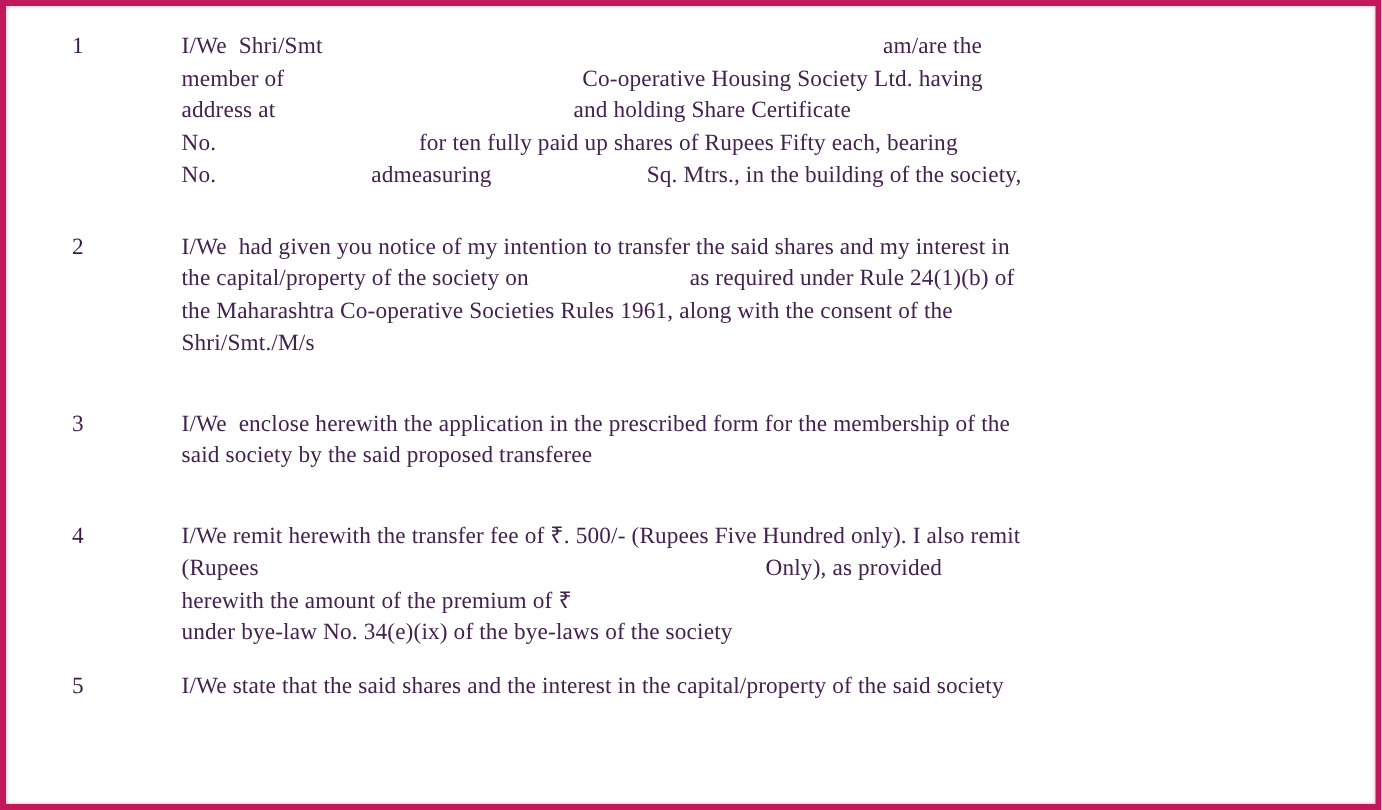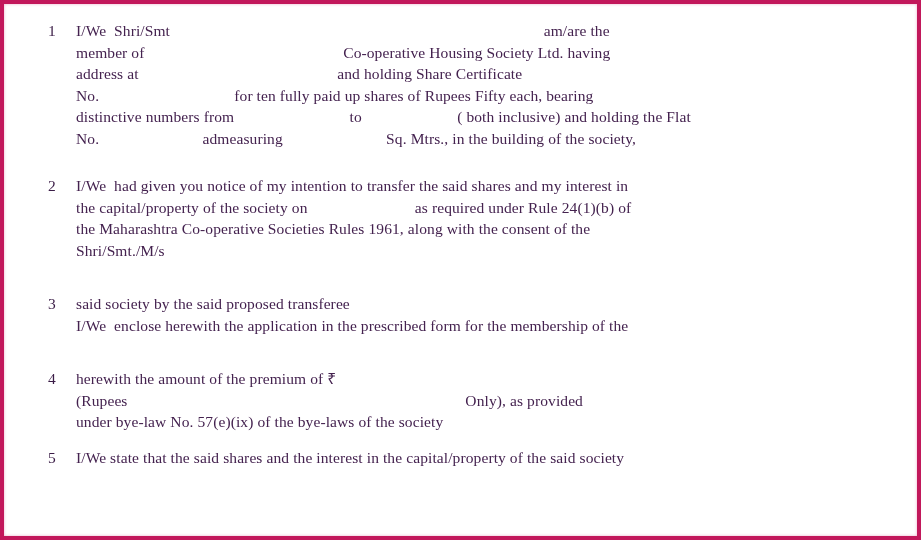--- a/index.html
+++ b/index.html
@@ -59,6 +59,7 @@
   .line {
     white-space: pre-wrap;
     min-height: 21.5px;
+    margin-left: 45px;
   }
   .gap-sm { margin-bottom: 14px; }
   .gap-md { margin-bottom: 26px; }

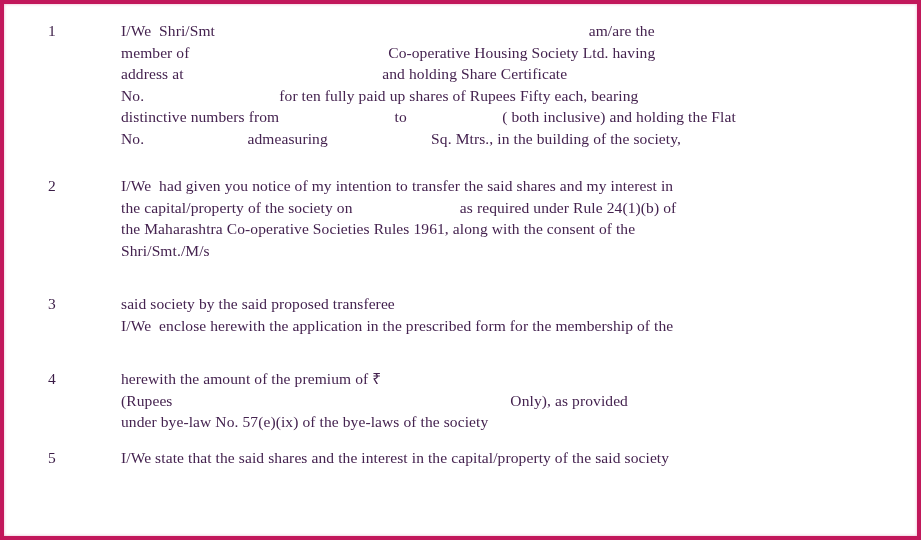--- a/index.html
+++ b/index.html
@@ -81,7 +81,6 @@
         <div class="line">member of                                                  Co-operative Housing Society Ltd. having</div>
         <div class="line">address at                                                  and holding Share Certificate</div>
         <div class="line">No.                                  for ten fully paid up shares of Rupees Fifty each, bearing</div>
-        <div class="line">distinctive numbers from                             to                        ( both inclusive) and holding the Flat</div>
         <div class="line">No.                          admeasuring                          Sq. Mtrs., in the building of the society,</div>
       </div>
     </div>

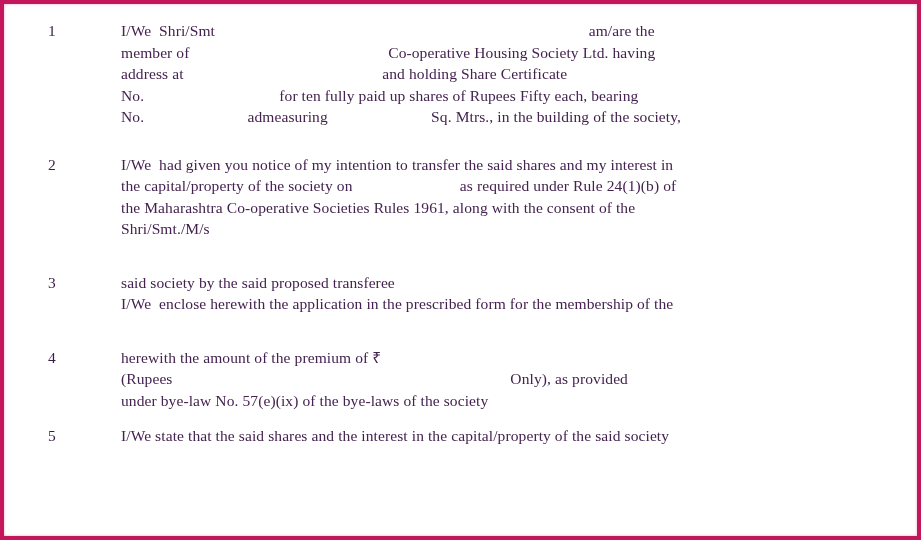--- a/index.html
+++ b/index.html
@@ -98,8 +98,8 @@
     <div class="clause gap-lg">
       <div class="clause-num">3</div>
       <div class="clause-body">
+        <div class="line">I/We  enclose herewith the application in the prescribed form for the membership of the</div>
         <div class="line">said society by the said proposed transferee</div>
-        <div class="line">I/We  enclose herewith the application in the prescribed form for the membership of the</div>
       </div>
     </div>
 

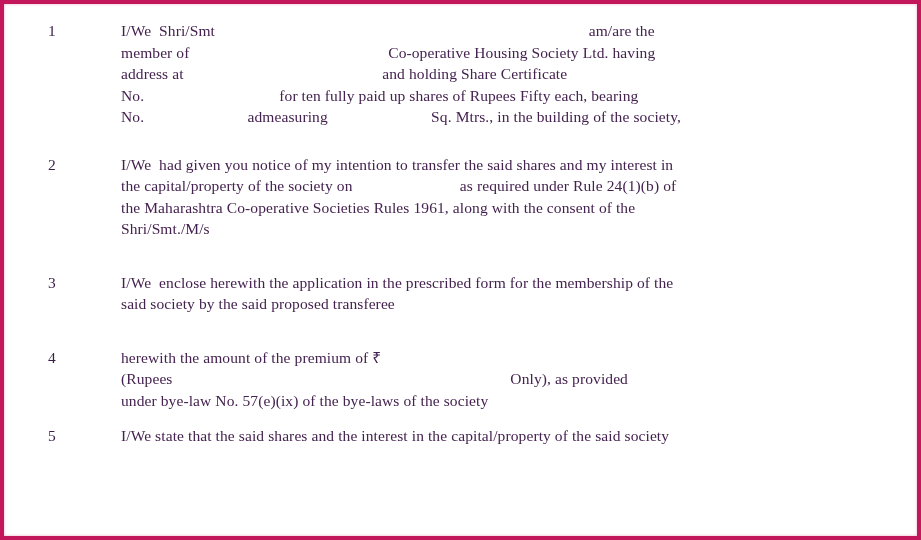--- a/index.html
+++ b/index.html
@@ -106,6 +106,7 @@
     <div class="clause gap-sm">
       <div class="clause-num">4</div>
       <div class="clause-body">
+        <div class="line">I/We remit herewith the transfer fee of ₹. 500/- (Rupees Five Hundred only). I also remit</div>
         <div class="line">herewith the amount of the premium of ₹</div>
         <div class="line">(Rupees                                                                                     Only), as provided</div>
         <div class="line">under bye-law No. 57(e)(ix) of the bye-laws of the society</div>

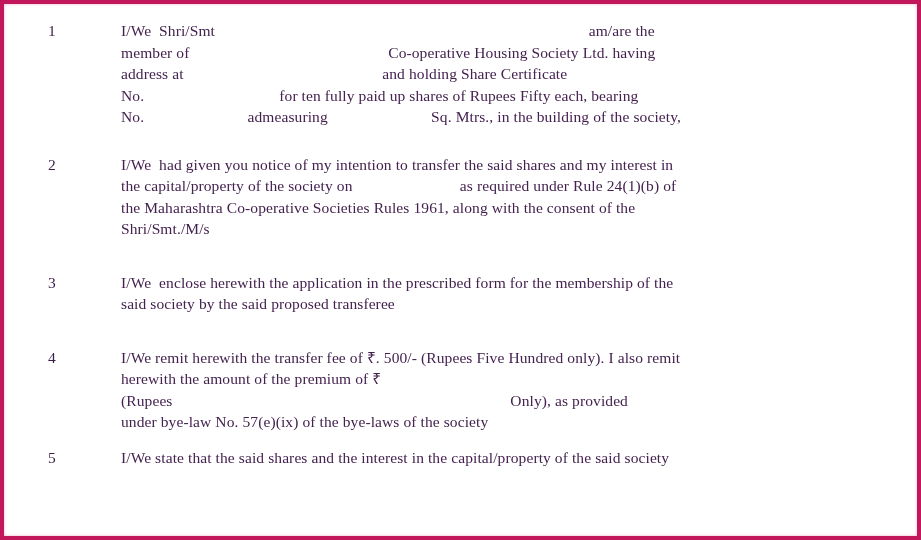--- a/index.html
+++ b/index.html
@@ -107,8 +107,8 @@
       <div class="clause-num">4</div>
       <div class="clause-body">
         <div class="line">I/We remit herewith the transfer fee of ₹. 500/- (Rupees Five Hundred only). I also remit</div>
+        <div class="line">(Rupees                                                                                     Only), as provided</div>
         <div class="line">herewith the amount of the premium of ₹</div>
-        <div class="line">(Rupees                                                                                     Only), as provided</div>
         <div class="line">under bye-law No. 57(e)(ix) of the bye-laws of the society</div>
       </div>
     </div>

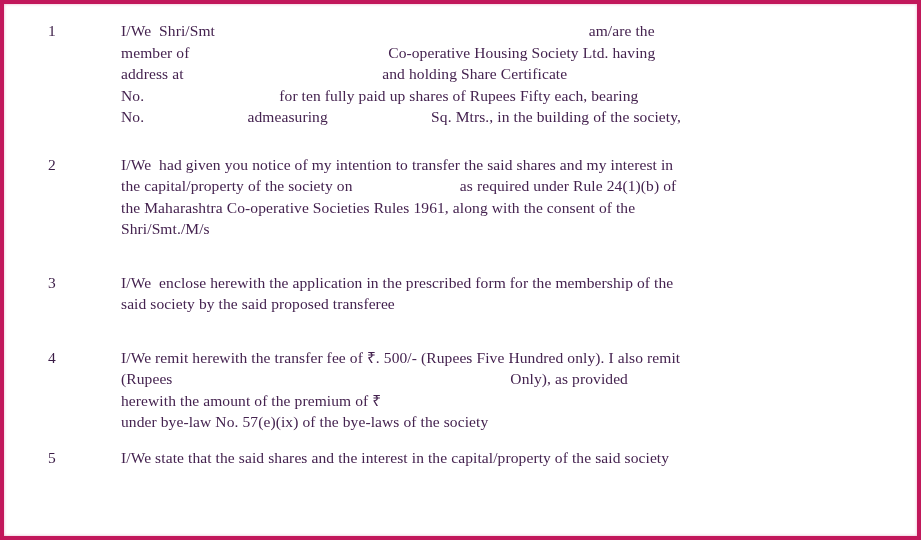--- a/index.html
+++ b/index.html
@@ -109,7 +109,7 @@
         <div class="line">I/We remit herewith the transfer fee of ₹. 500/- (Rupees Five Hundred only). I also remit</div>
         <div class="line">(Rupees                                                                                     Only), as provided</div>
         <div class="line">herewith the amount of the premium of ₹</div>
-        <div class="line">under bye-law No. 57(e)(ix) of the bye-laws of the society</div>
+        <div class="line">under bye-law No. 34(e)(ix) of the bye-laws of the society</div>
       </div>
     </div>
 

